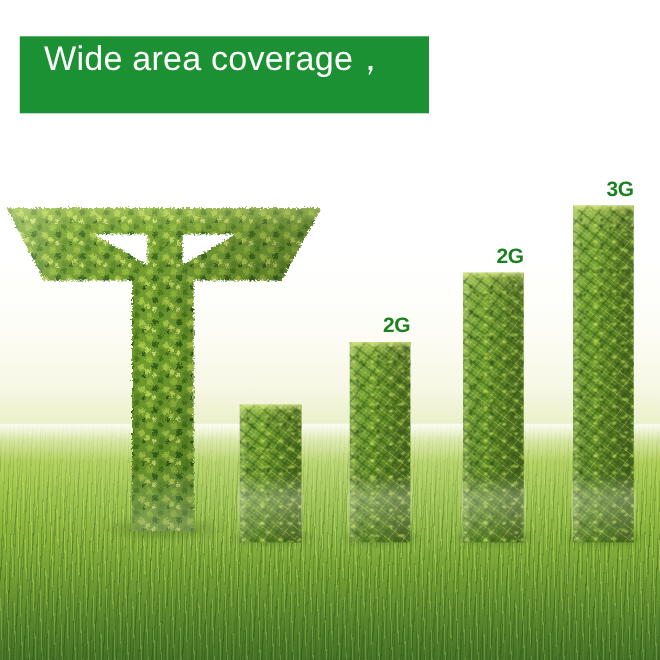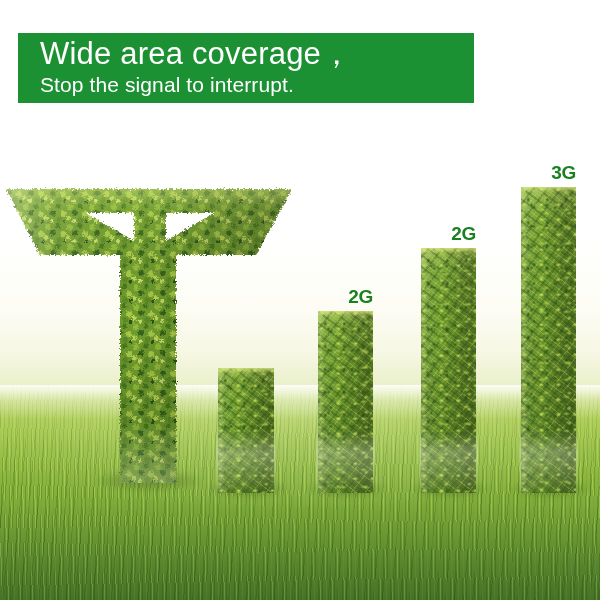--- a/index.html
+++ b/index.html
@@ -68,7 +68,7 @@
 
   
   .banner{
-    position:absolute;left:18px;top:33px;width:456px;height:70px;
+    position:absolute;left:18px;top:33px;width:372px;height:70px;
     background:#1c9133;
     box-sizing:border-box;
     padding:3px 0 0 22px;

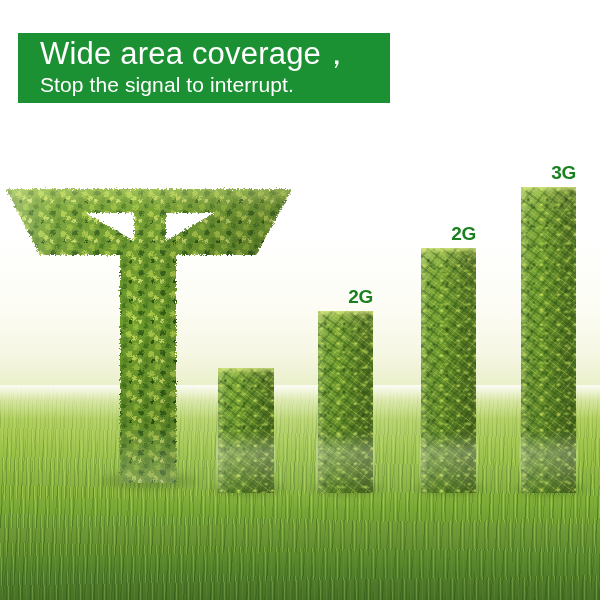--- a/index.html
+++ b/index.html
@@ -244,7 +244,6 @@
 
   <div class="banner">
     <div class="line1">Wide area coverage，</div>
-    <div class="line2">Stop the signal to interrupt.</div>
   </div>
 
 </div>

